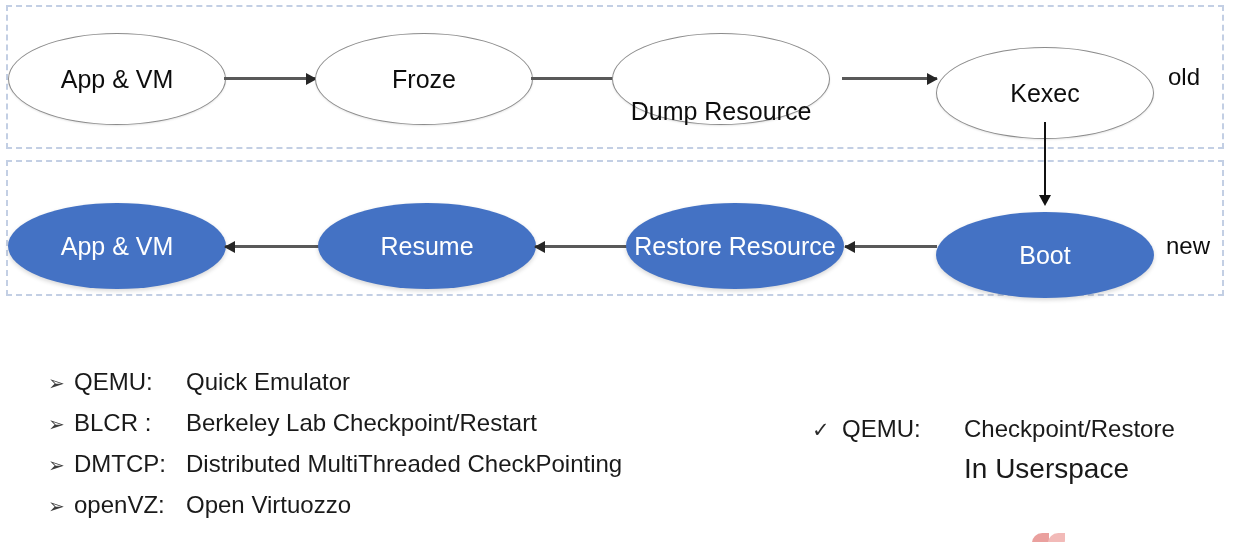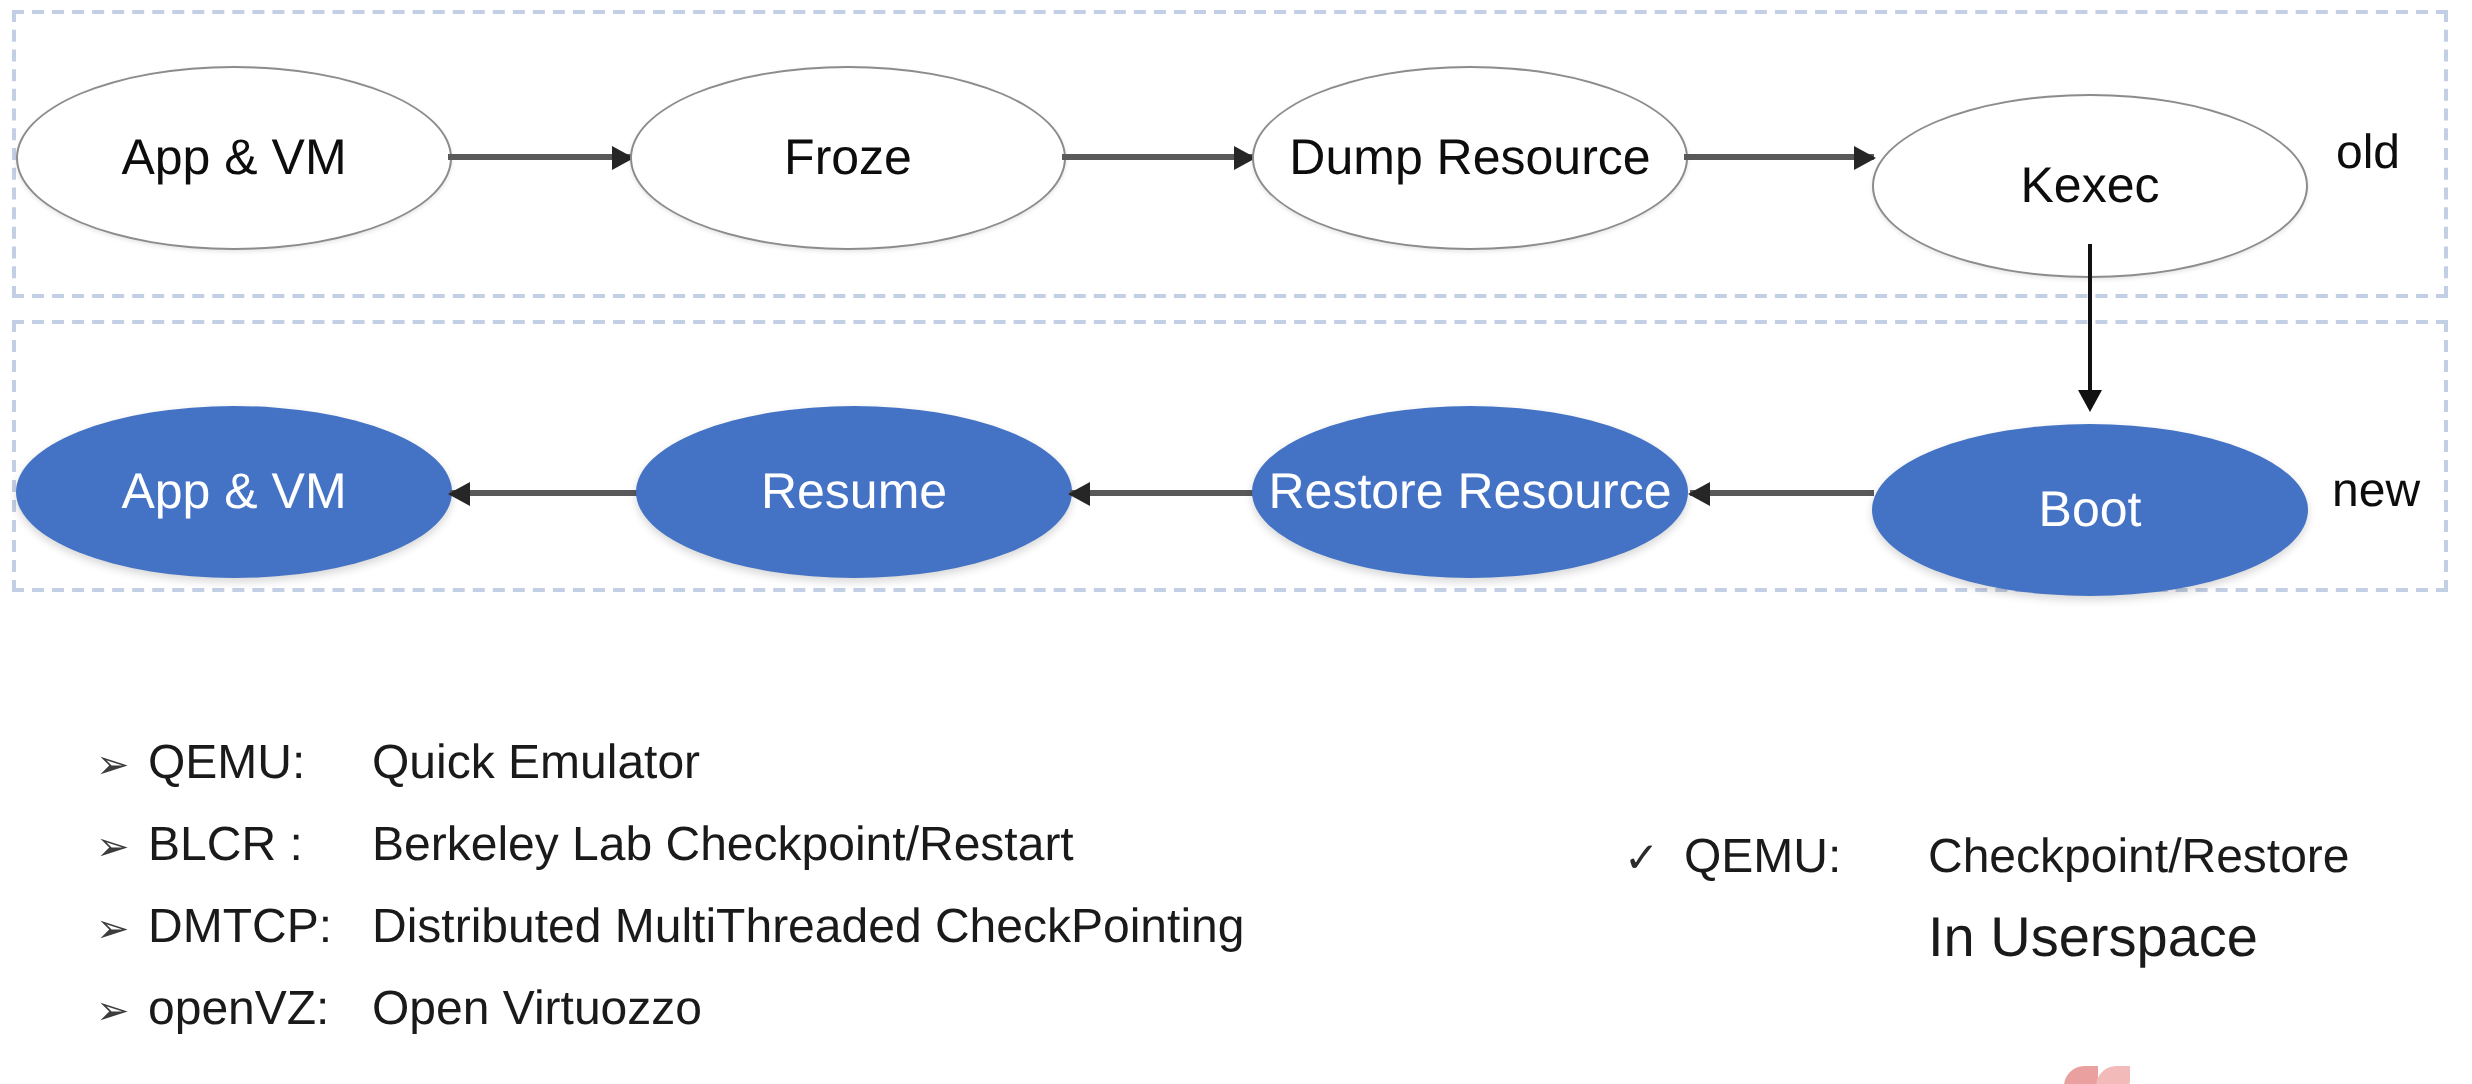--- a/index.html
+++ b/index.html
@@ -70,7 +70,7 @@
   
   #node-app-vm-old     { left:   8px; top: 33px; width: 218px; height: 92px; }
   #node-froze          { left: 315px; top: 33px; width: 218px; height: 92px; }
-  #node-dump-resource  { left: 626px; top: 33px; width: 218px; height: 92px; }
+  #node-dump-resource  { left: 612px; top: 33px; width: 218px; height: 92px; align-items: flex-end; }
   #node-kexec          { left: 936px; top: 47px; width: 218px; height: 92px; }
 
   

